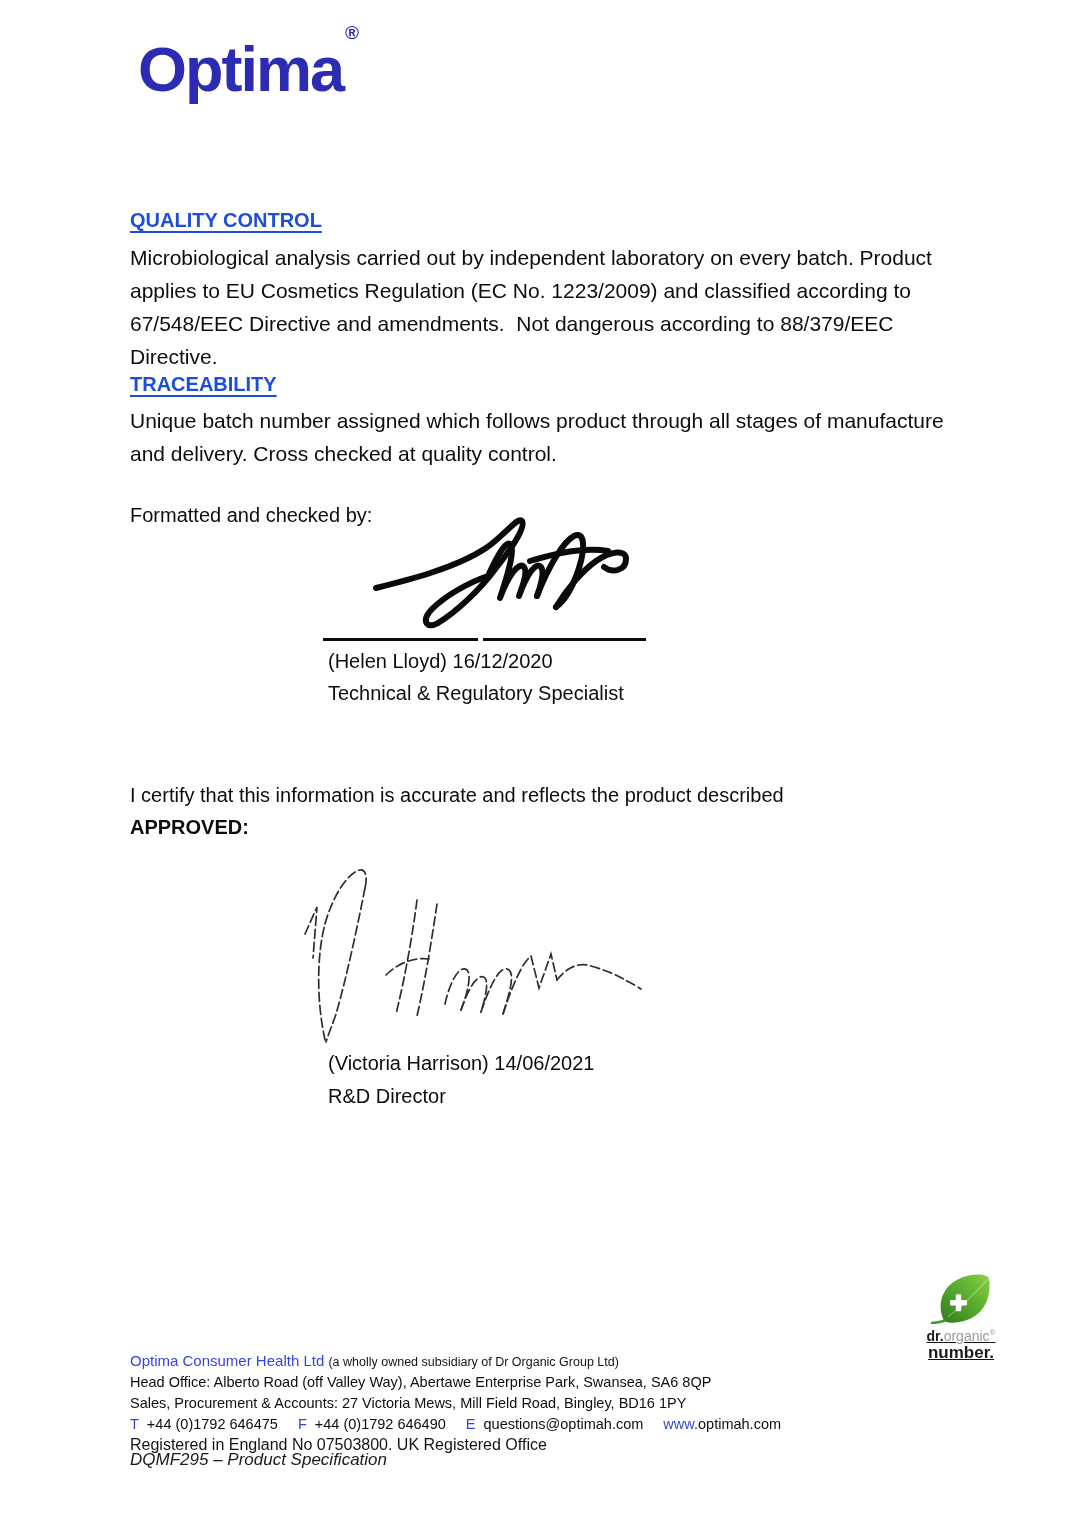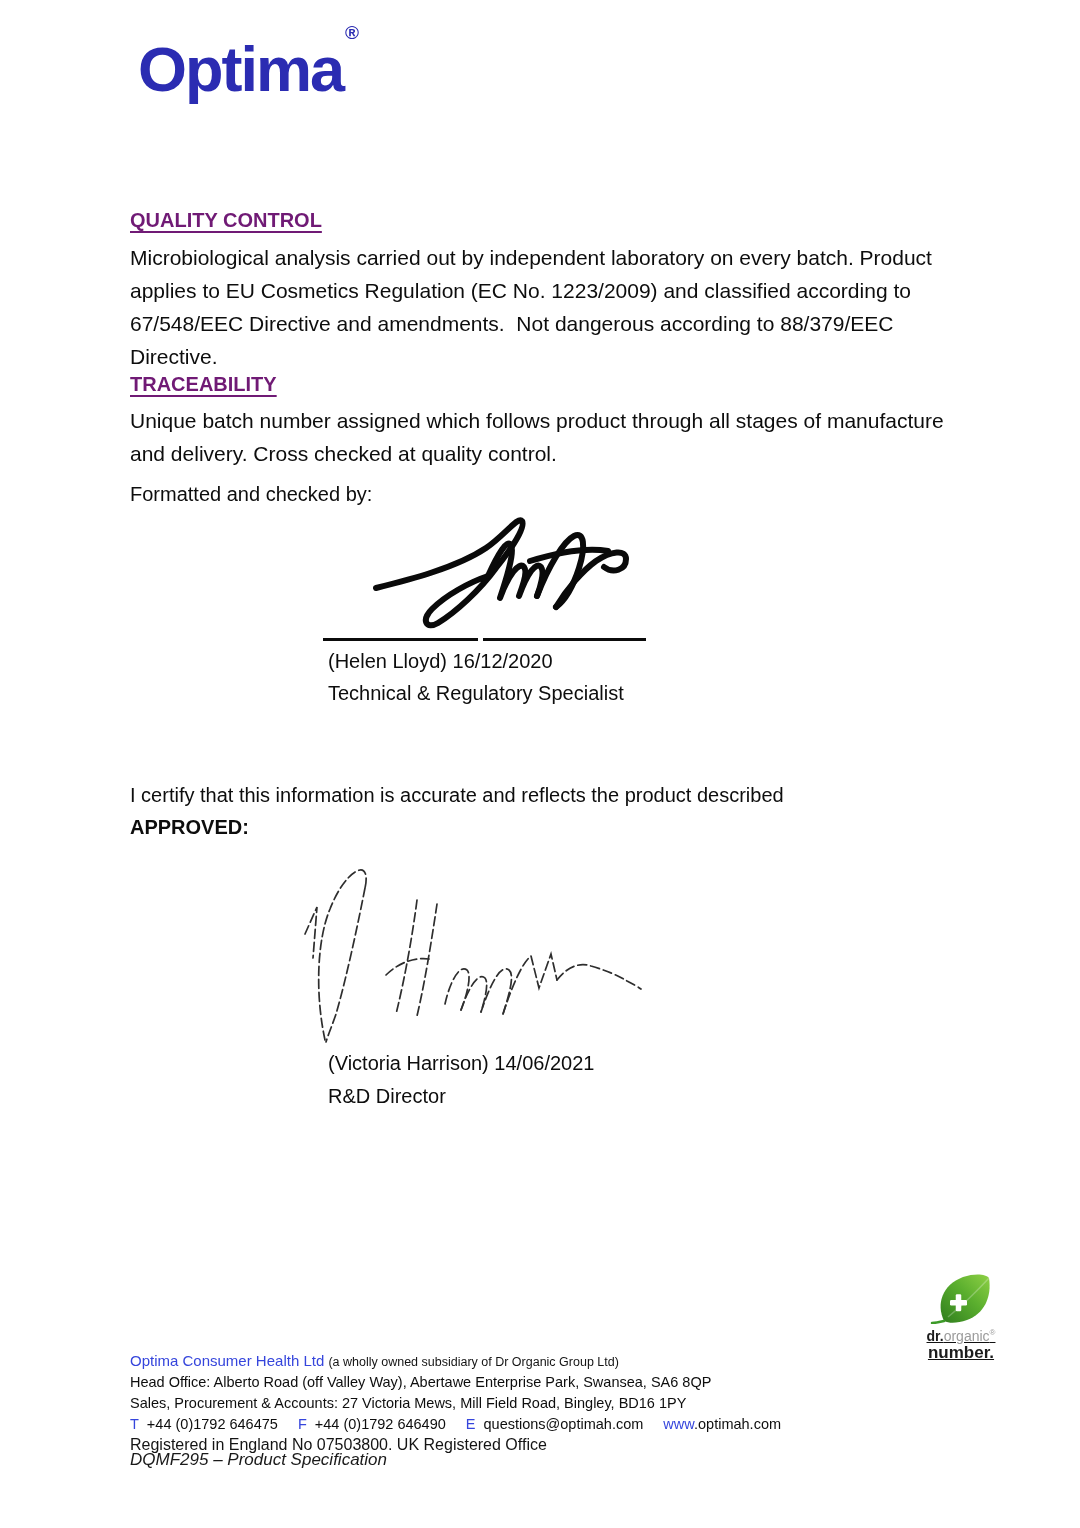--- a/index.html
+++ b/index.html
@@ -33,7 +33,7 @@
     text-decoration:underline;
     text-underline-offset:4px;
     text-decoration-thickness:2px;
-    color:#701a75;
+    color:#1d4ed8;
   }
   .para {
     left:130px; width:822px;

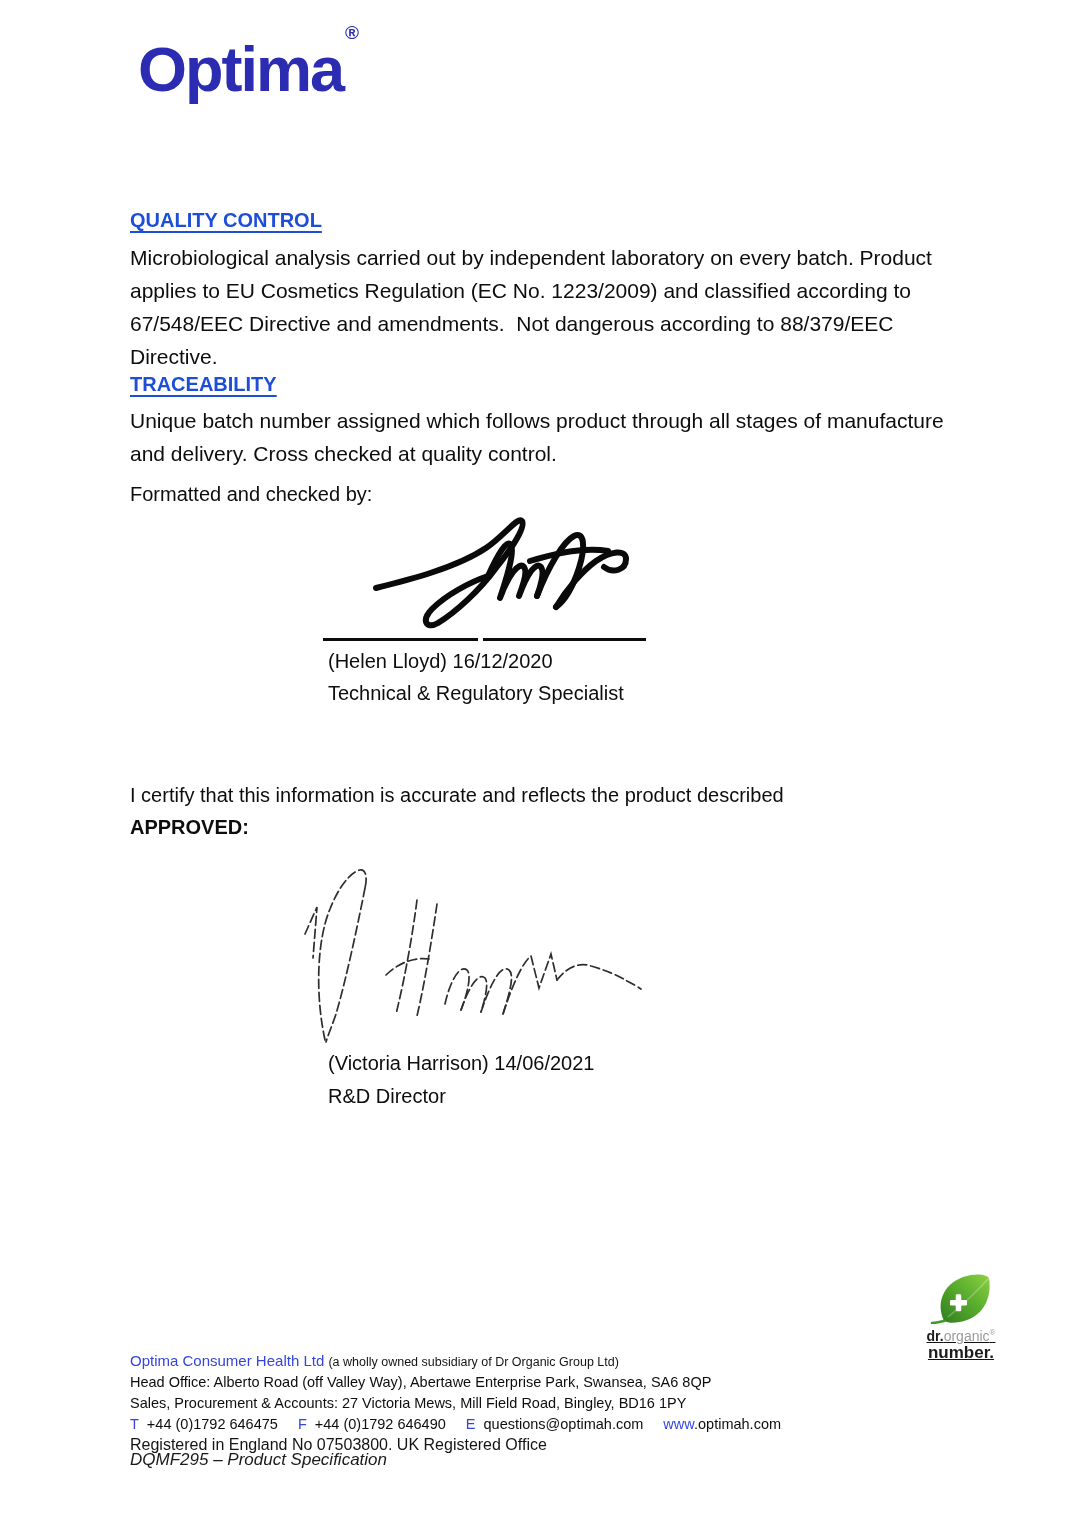--- a/index.html
+++ b/index.html
@@ -82,7 +82,7 @@
   <div class="abs heading" style="top:373px;">TRACEABILITY</div>
   <div class="abs para" style="top:404px;">Unique batch number assigned which follows product through all stages of manufacture and delivery. Cross checked at quality control.</div>
 
-  <div class="abs label-line" style="top:483px;">Formatted and checked by:</div>
+  <div class="abs label-line" style="top:504px;">Formatted and checked by:</div>
 
   <svg class="abs sig-svg" style="left:368px; top:510px;" width="295" height="132" viewBox="0 0 295 132">
     <g fill="none" stroke="#0a0a0a" stroke-width="6" stroke-linecap="round" stroke-linejoin="round">

